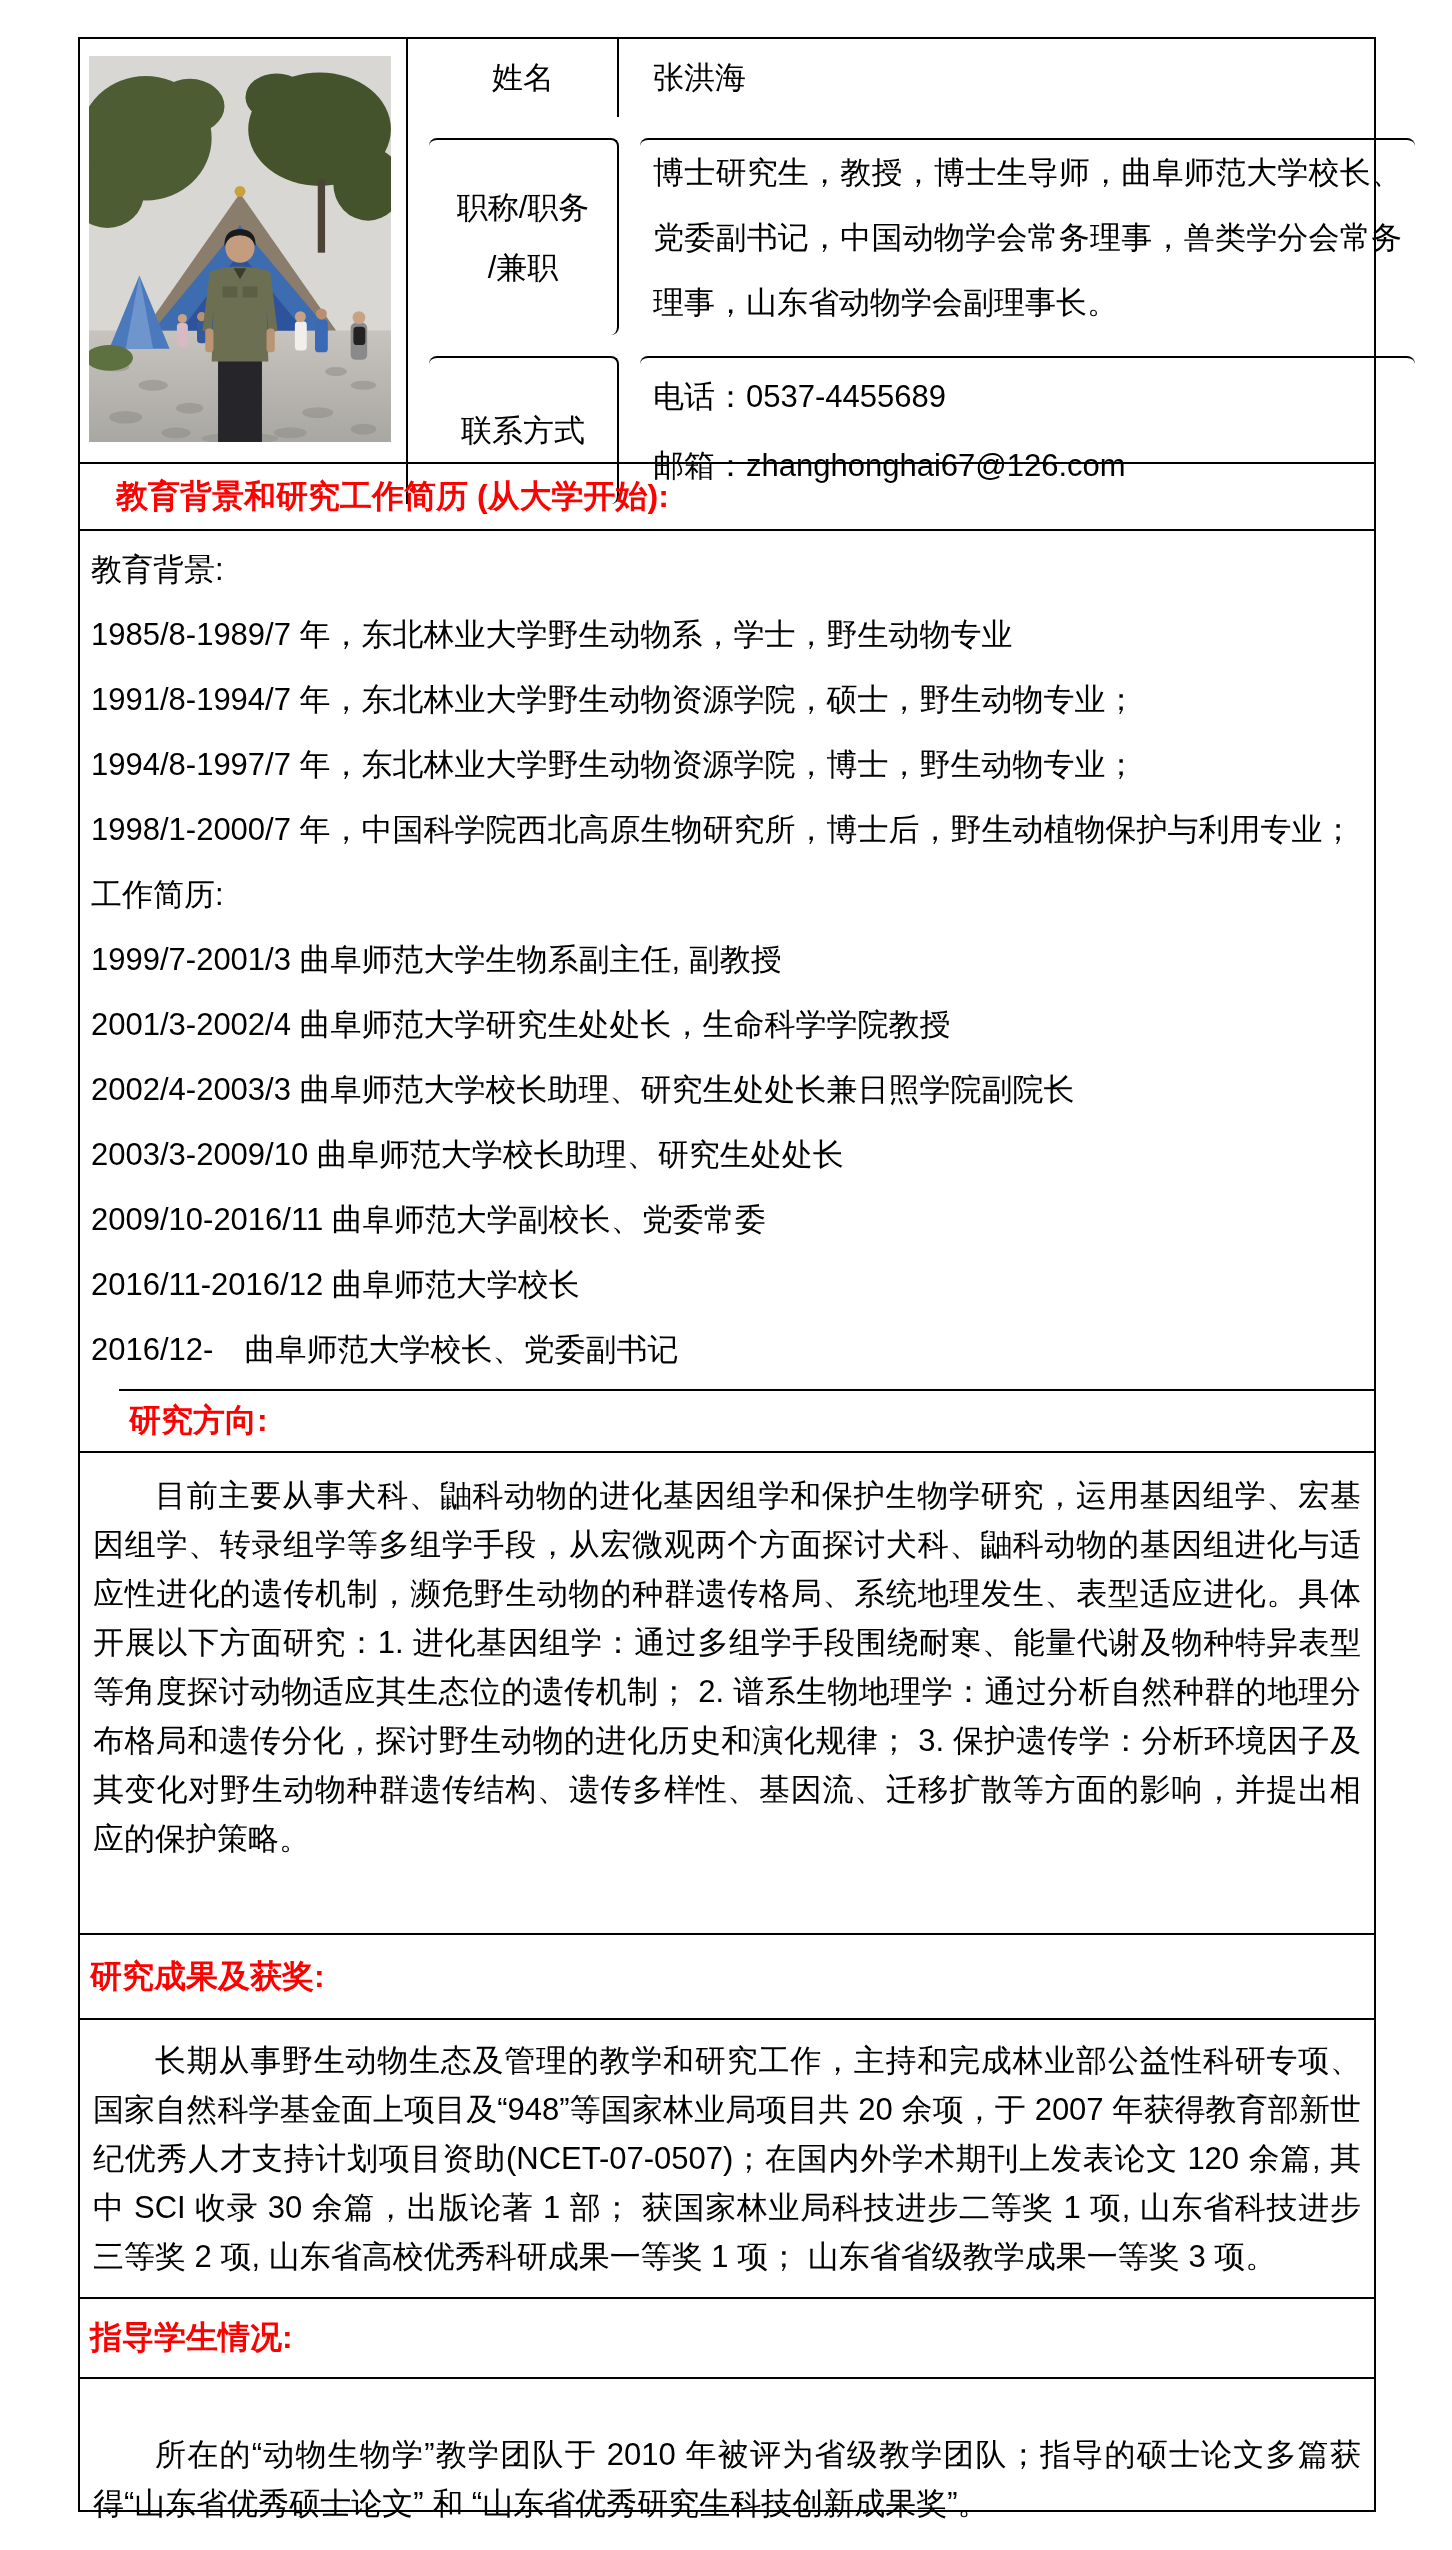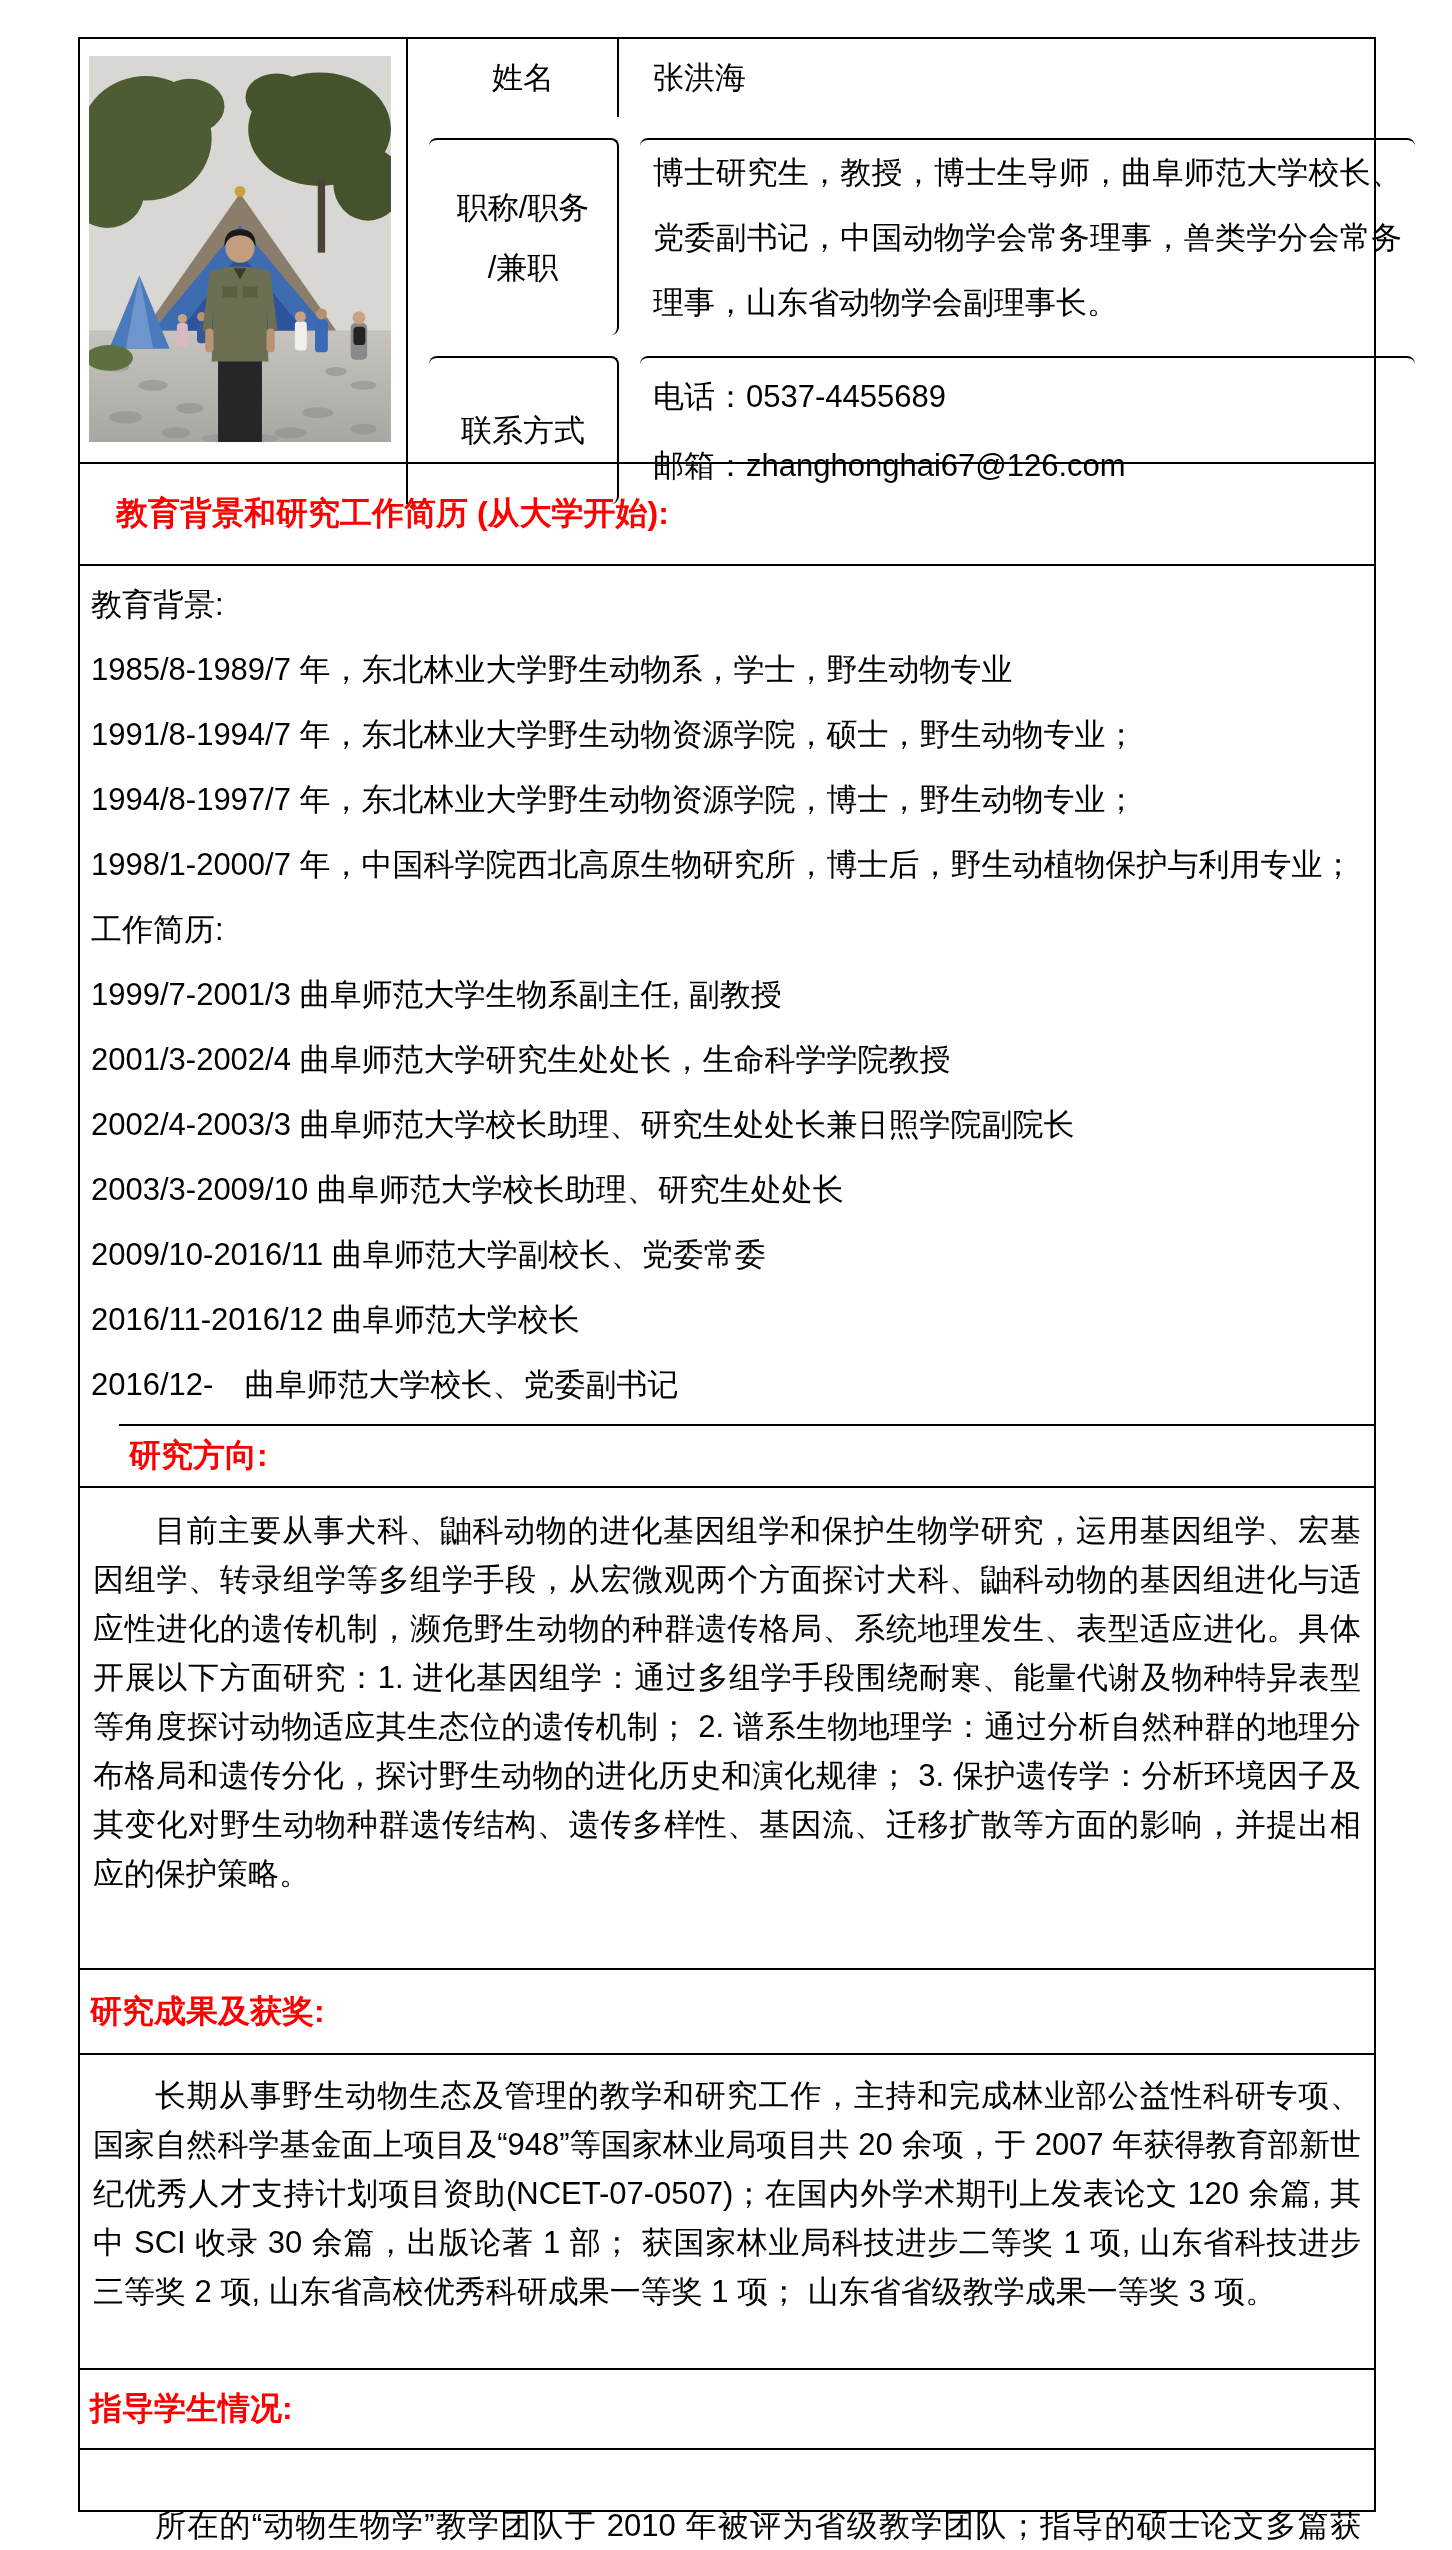--- a/index.html
+++ b/index.html
@@ -53,7 +53,7 @@
     color:#FF0000; font-weight:bold; font-size:32px;
   }
   .sec-body { border-top:2.7px solid #000; }
-  .h-1 { height:102px;padding-left:36px; }
+  .h-1 { height:67px;padding-left:36px; }
   .b-1 { height:860px; padding:5.5px 11px 0 11px; }
   .b-1 p { font-size:31px; line-height:65px; white-space:pre-wrap; }
   .h-2 { height:62px;margin-left:39px; }

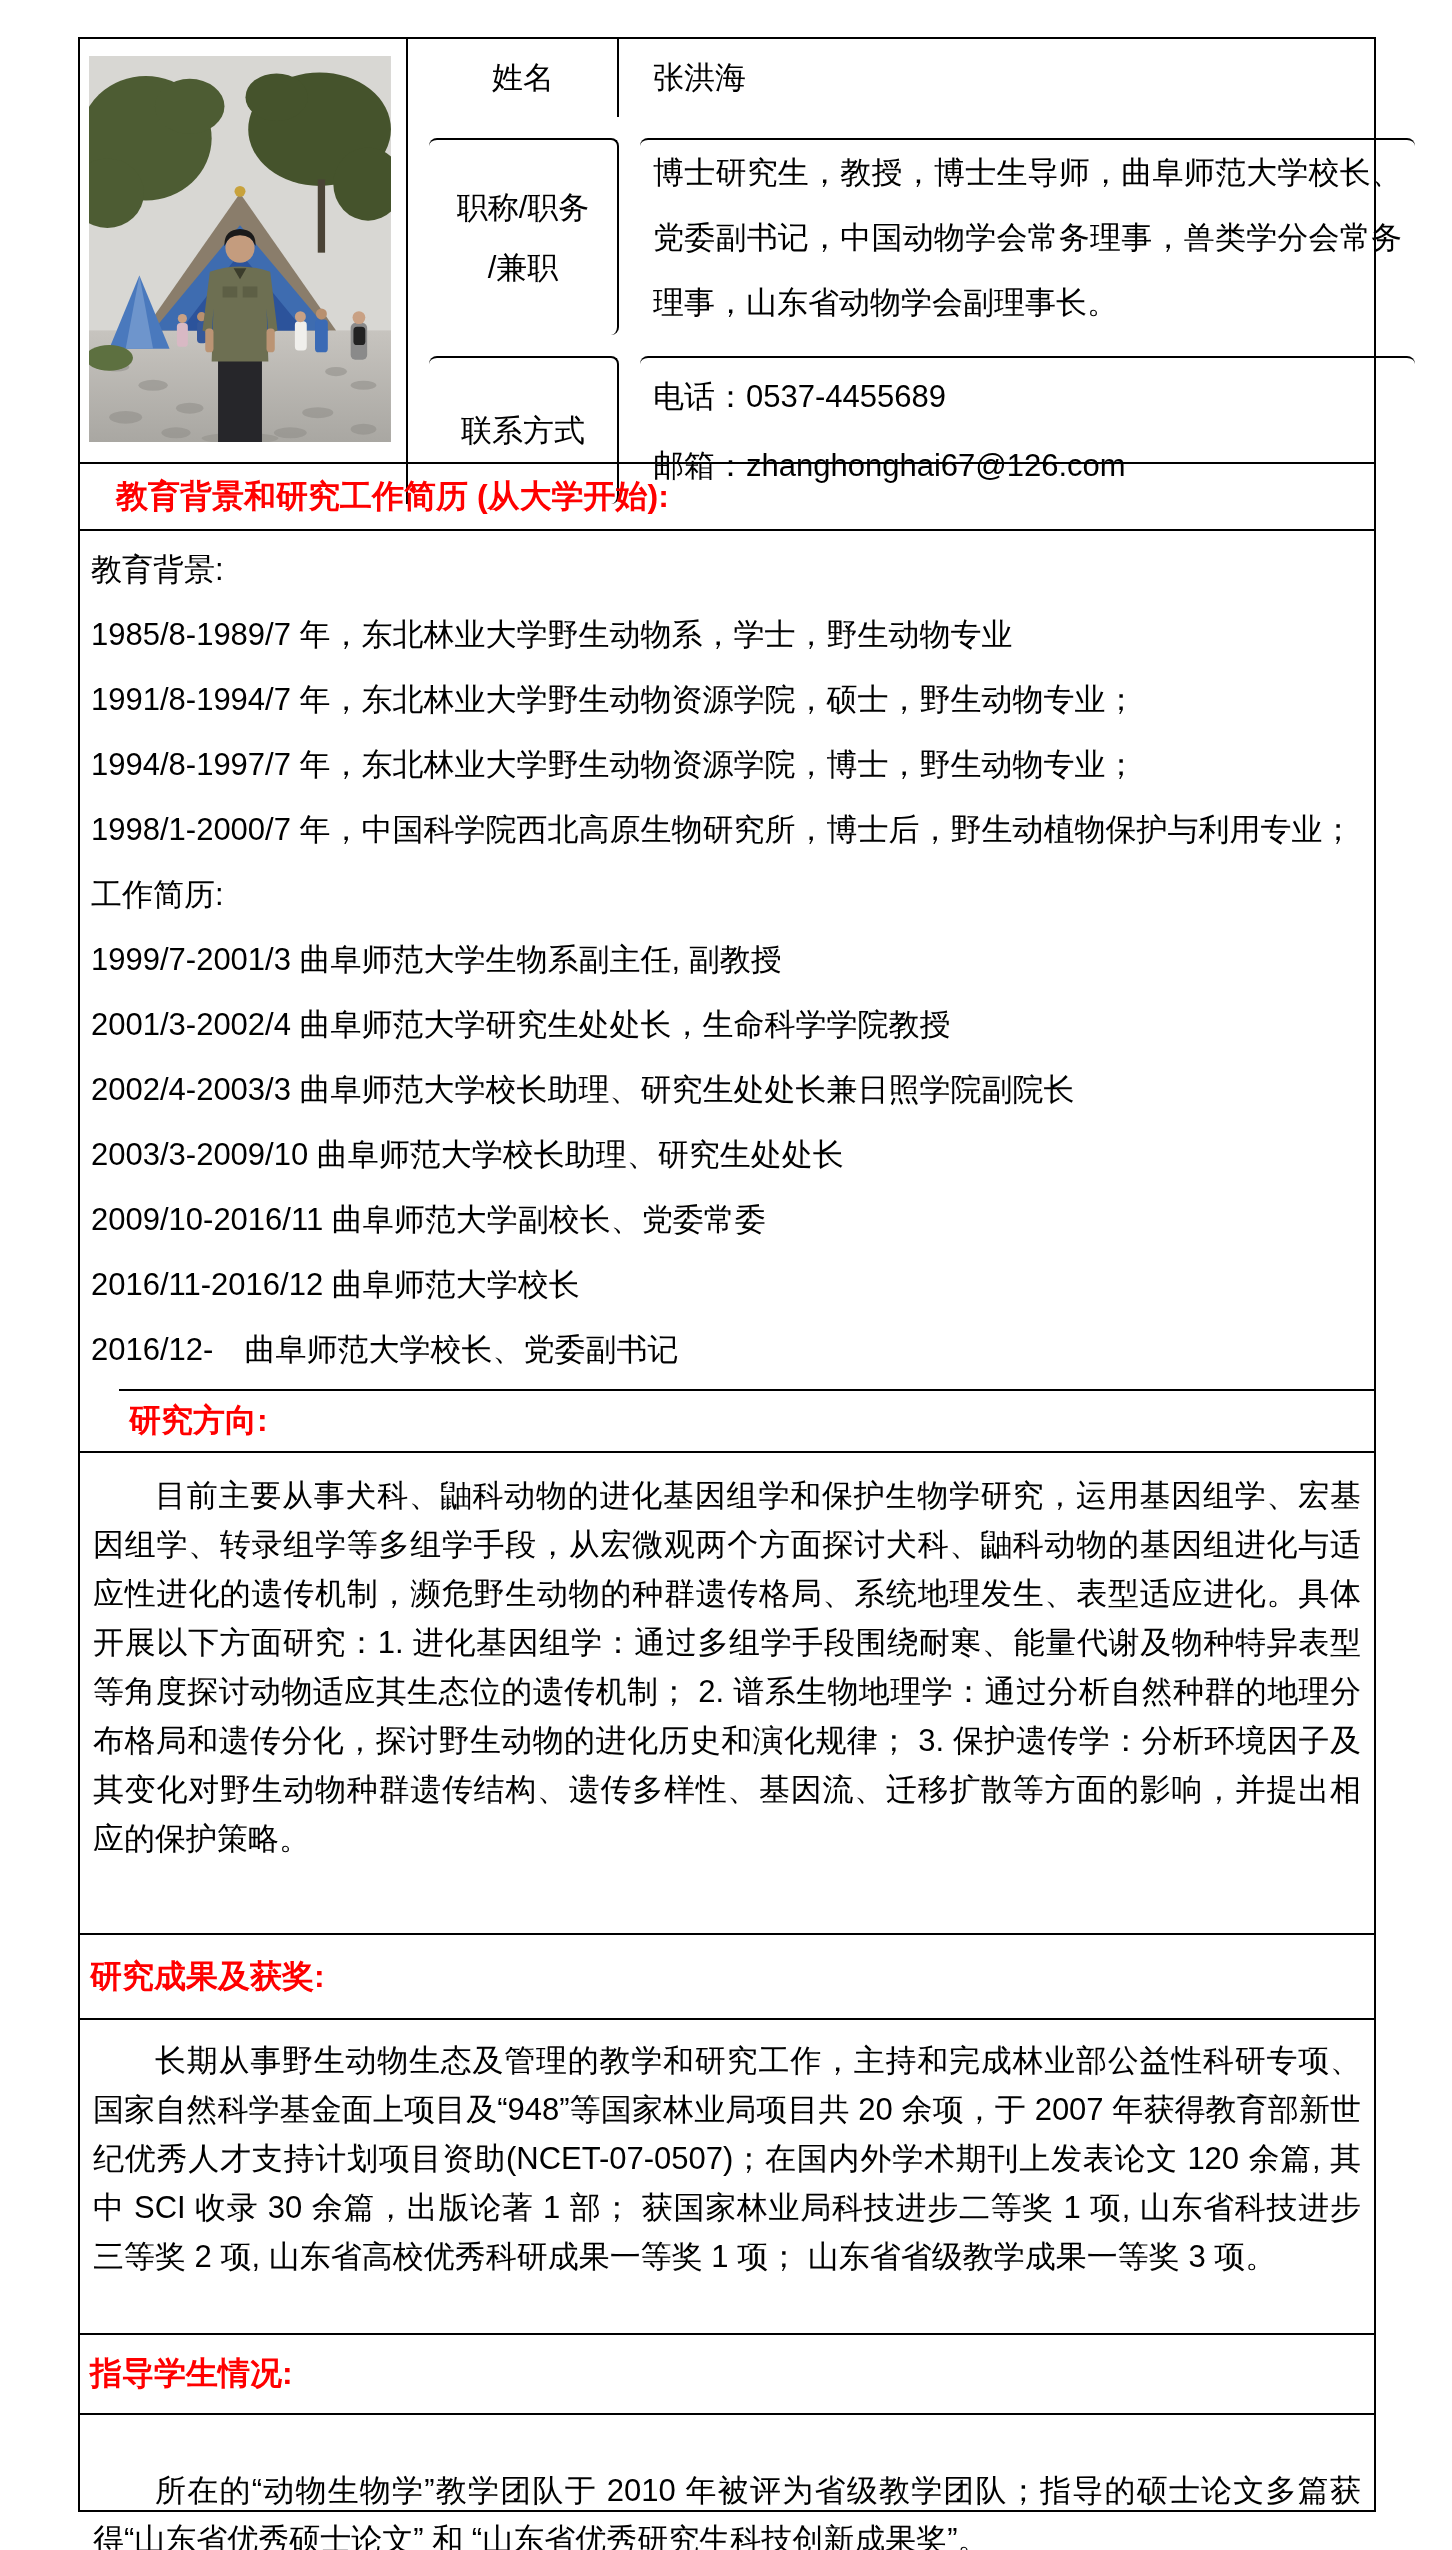--- a/index.html
+++ b/index.html
@@ -60,7 +60,7 @@
   .b-2 { height:482px; padding:18.3px 13px 0 13px; }
   .h-3 { height:85px; }
   .b-3 { height:279px; padding:15.6px 13px 0 13px; }
-  .h-4 { height:80px;margin-top:36px; }
+  .h-4 { height:80px; }
   .b-4 { height:153px; padding:51px 13px 0 13px; }
   .para {
     font-size:31px; line-height:49px;

